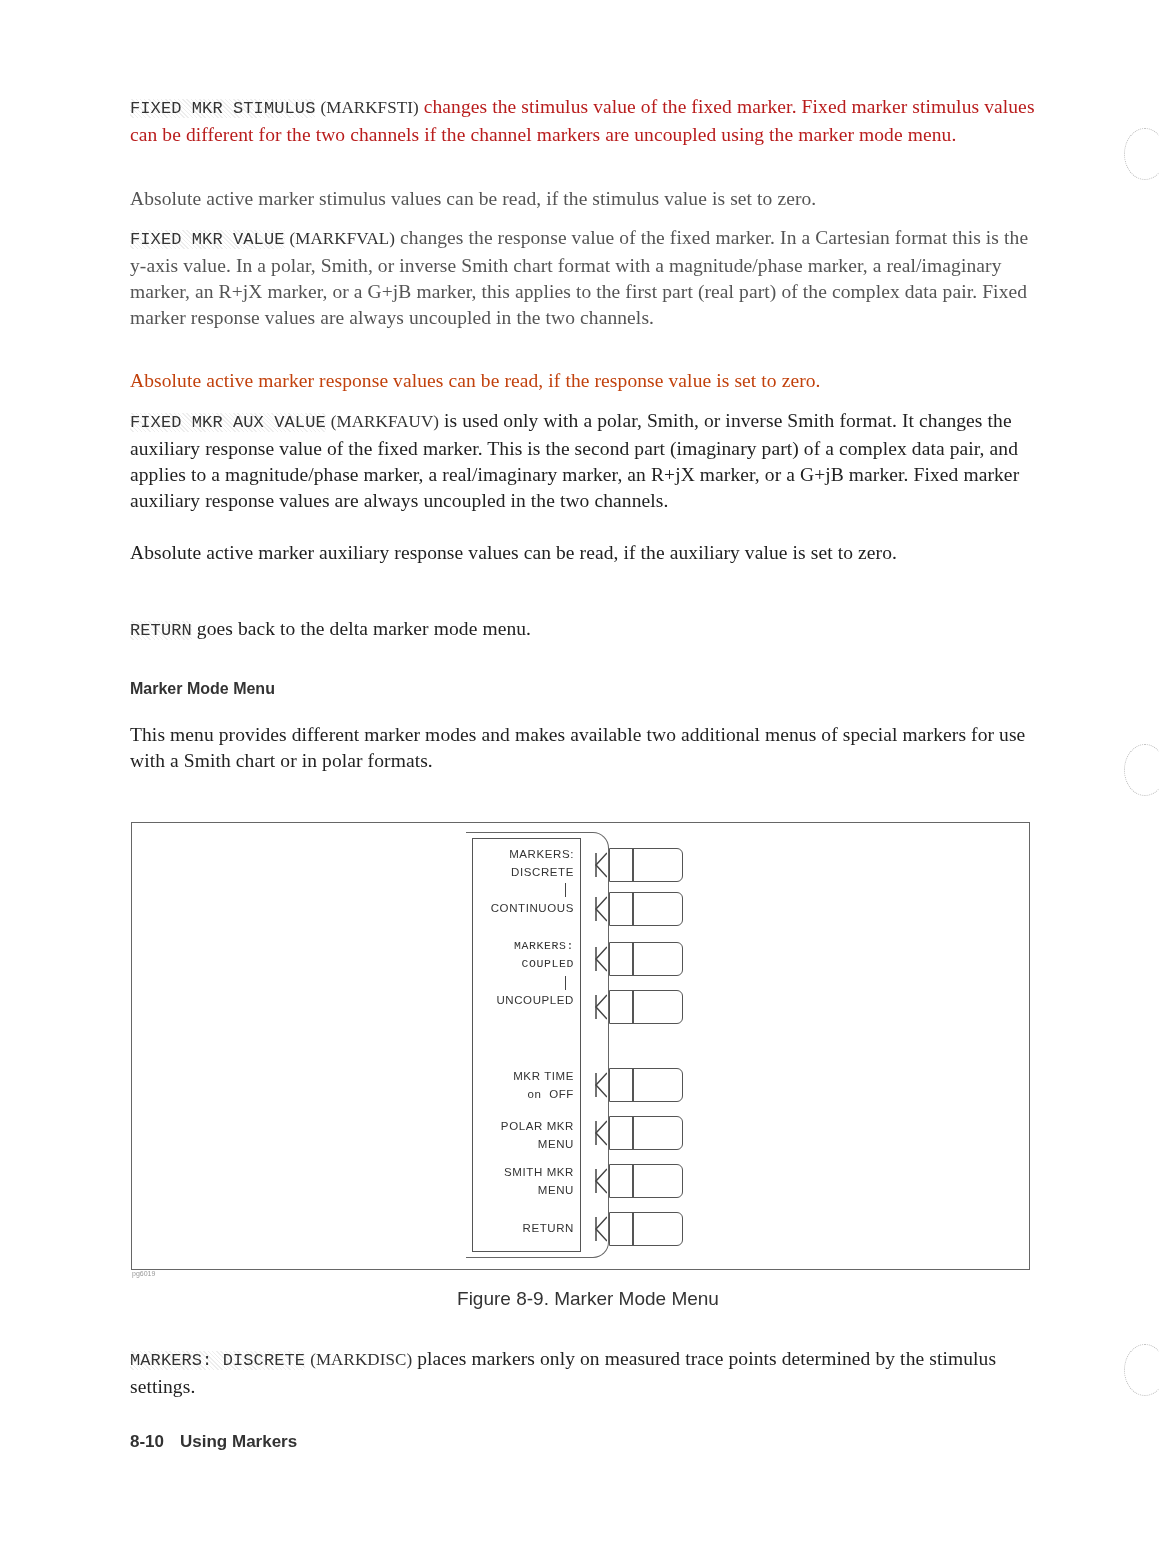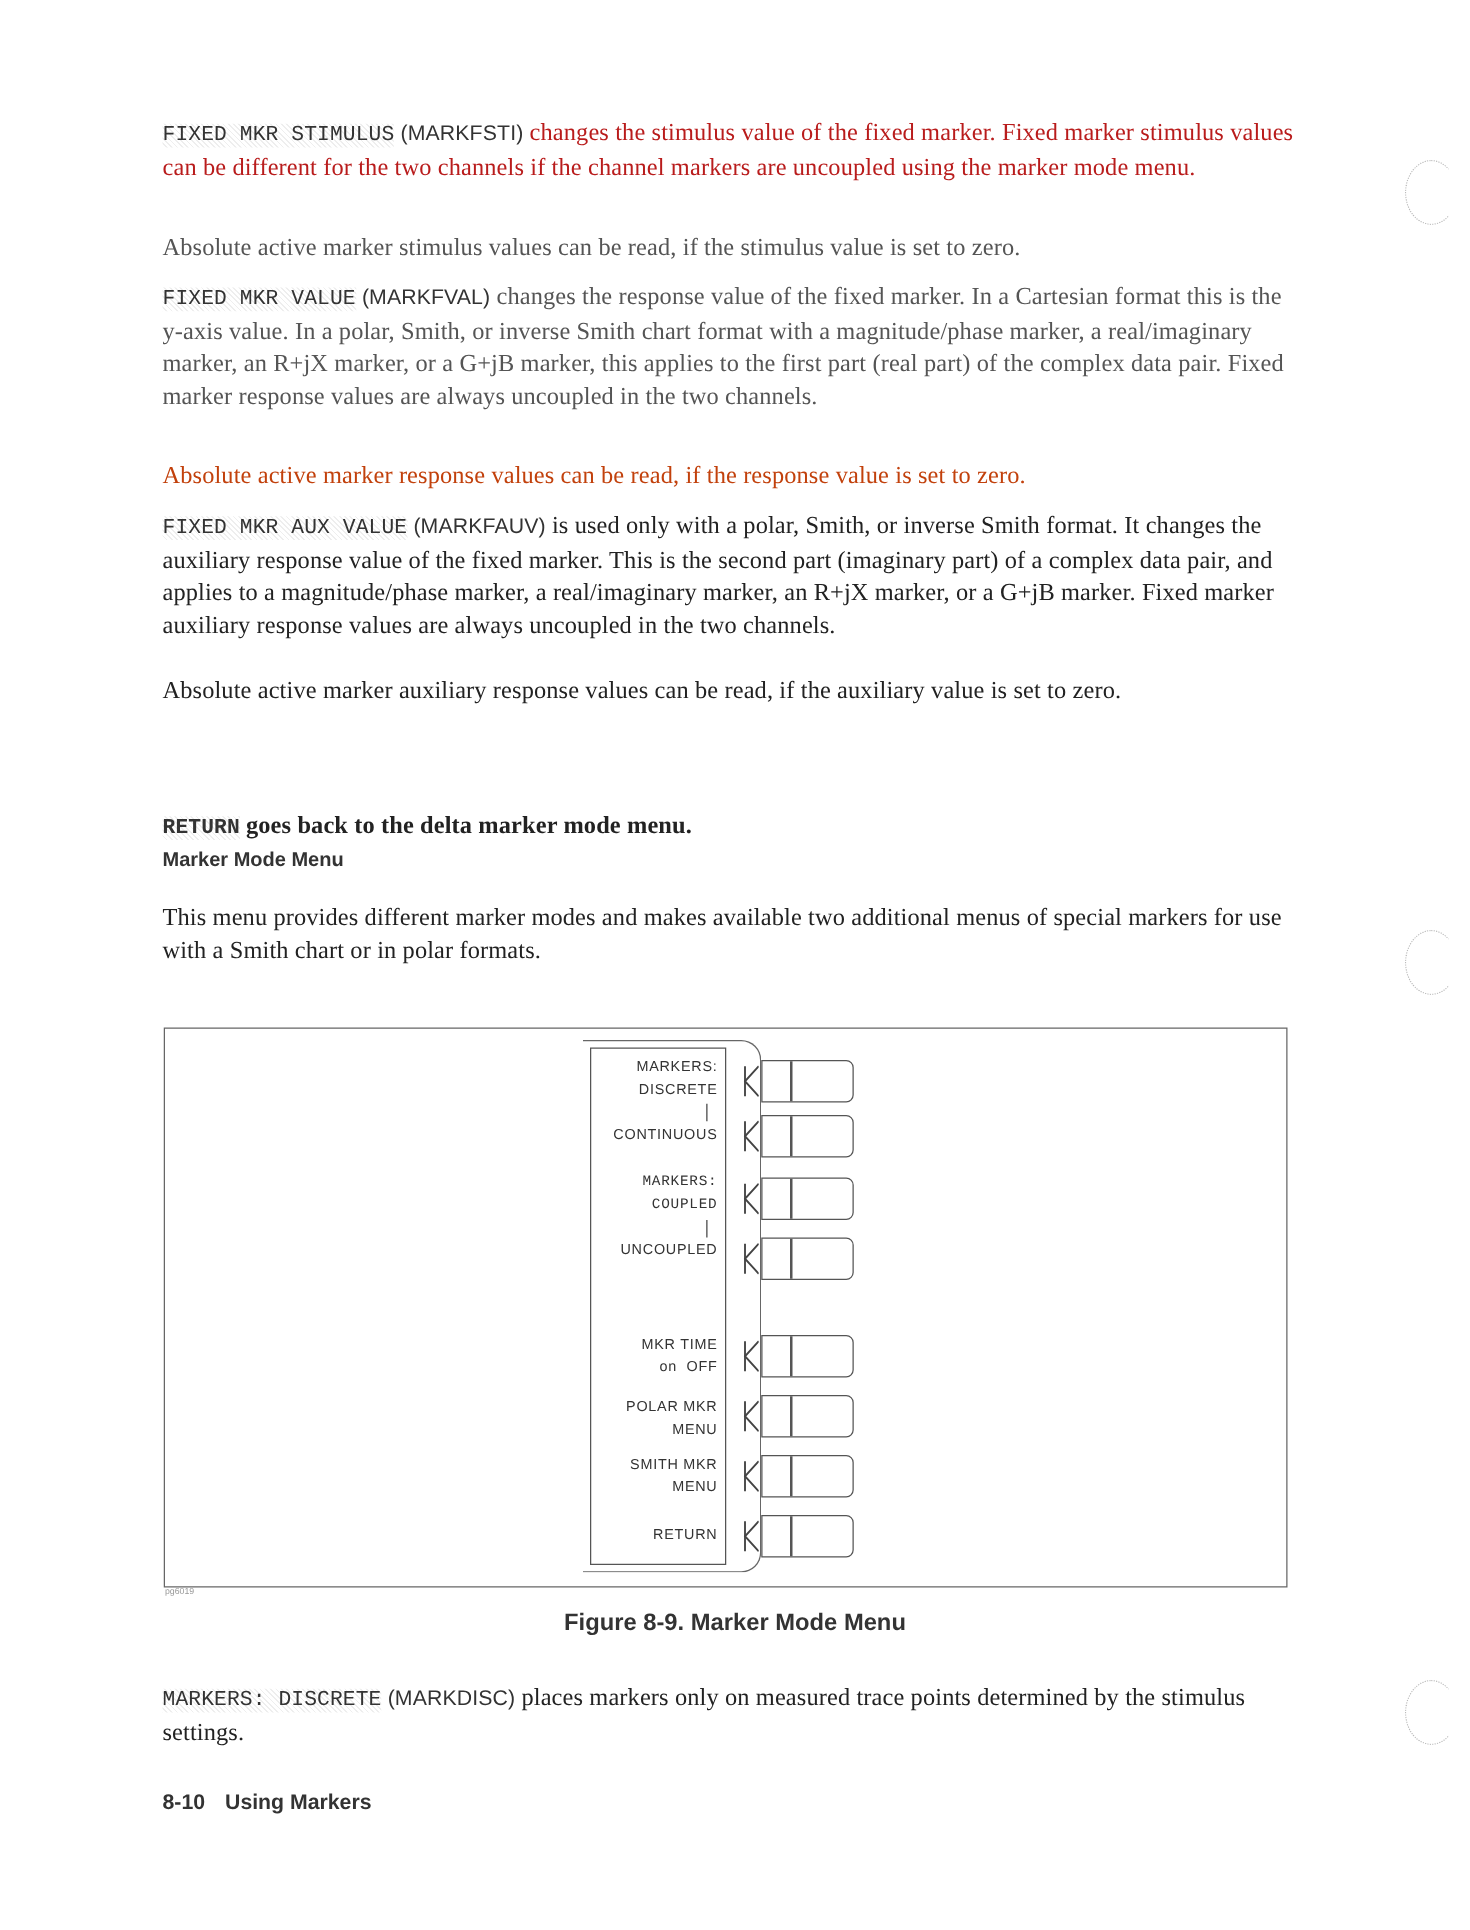--- a/index.html
+++ b/index.html
@@ -17,7 +17,7 @@
     font-size: 17px; color: #333;
     background: repeating-linear-gradient(45deg, #fff 0 2px, #eee 2px 3px);
   }
-  .cmd { font-family: Liberation Sans, sans-serif; font-size: 17px; color: #333; }
+  .cmd { font-family: Liberation Serif, serif; font-size: 17px; color: #333; }
 
   .heading {
     position: absolute; left: 130px; top: 680px;

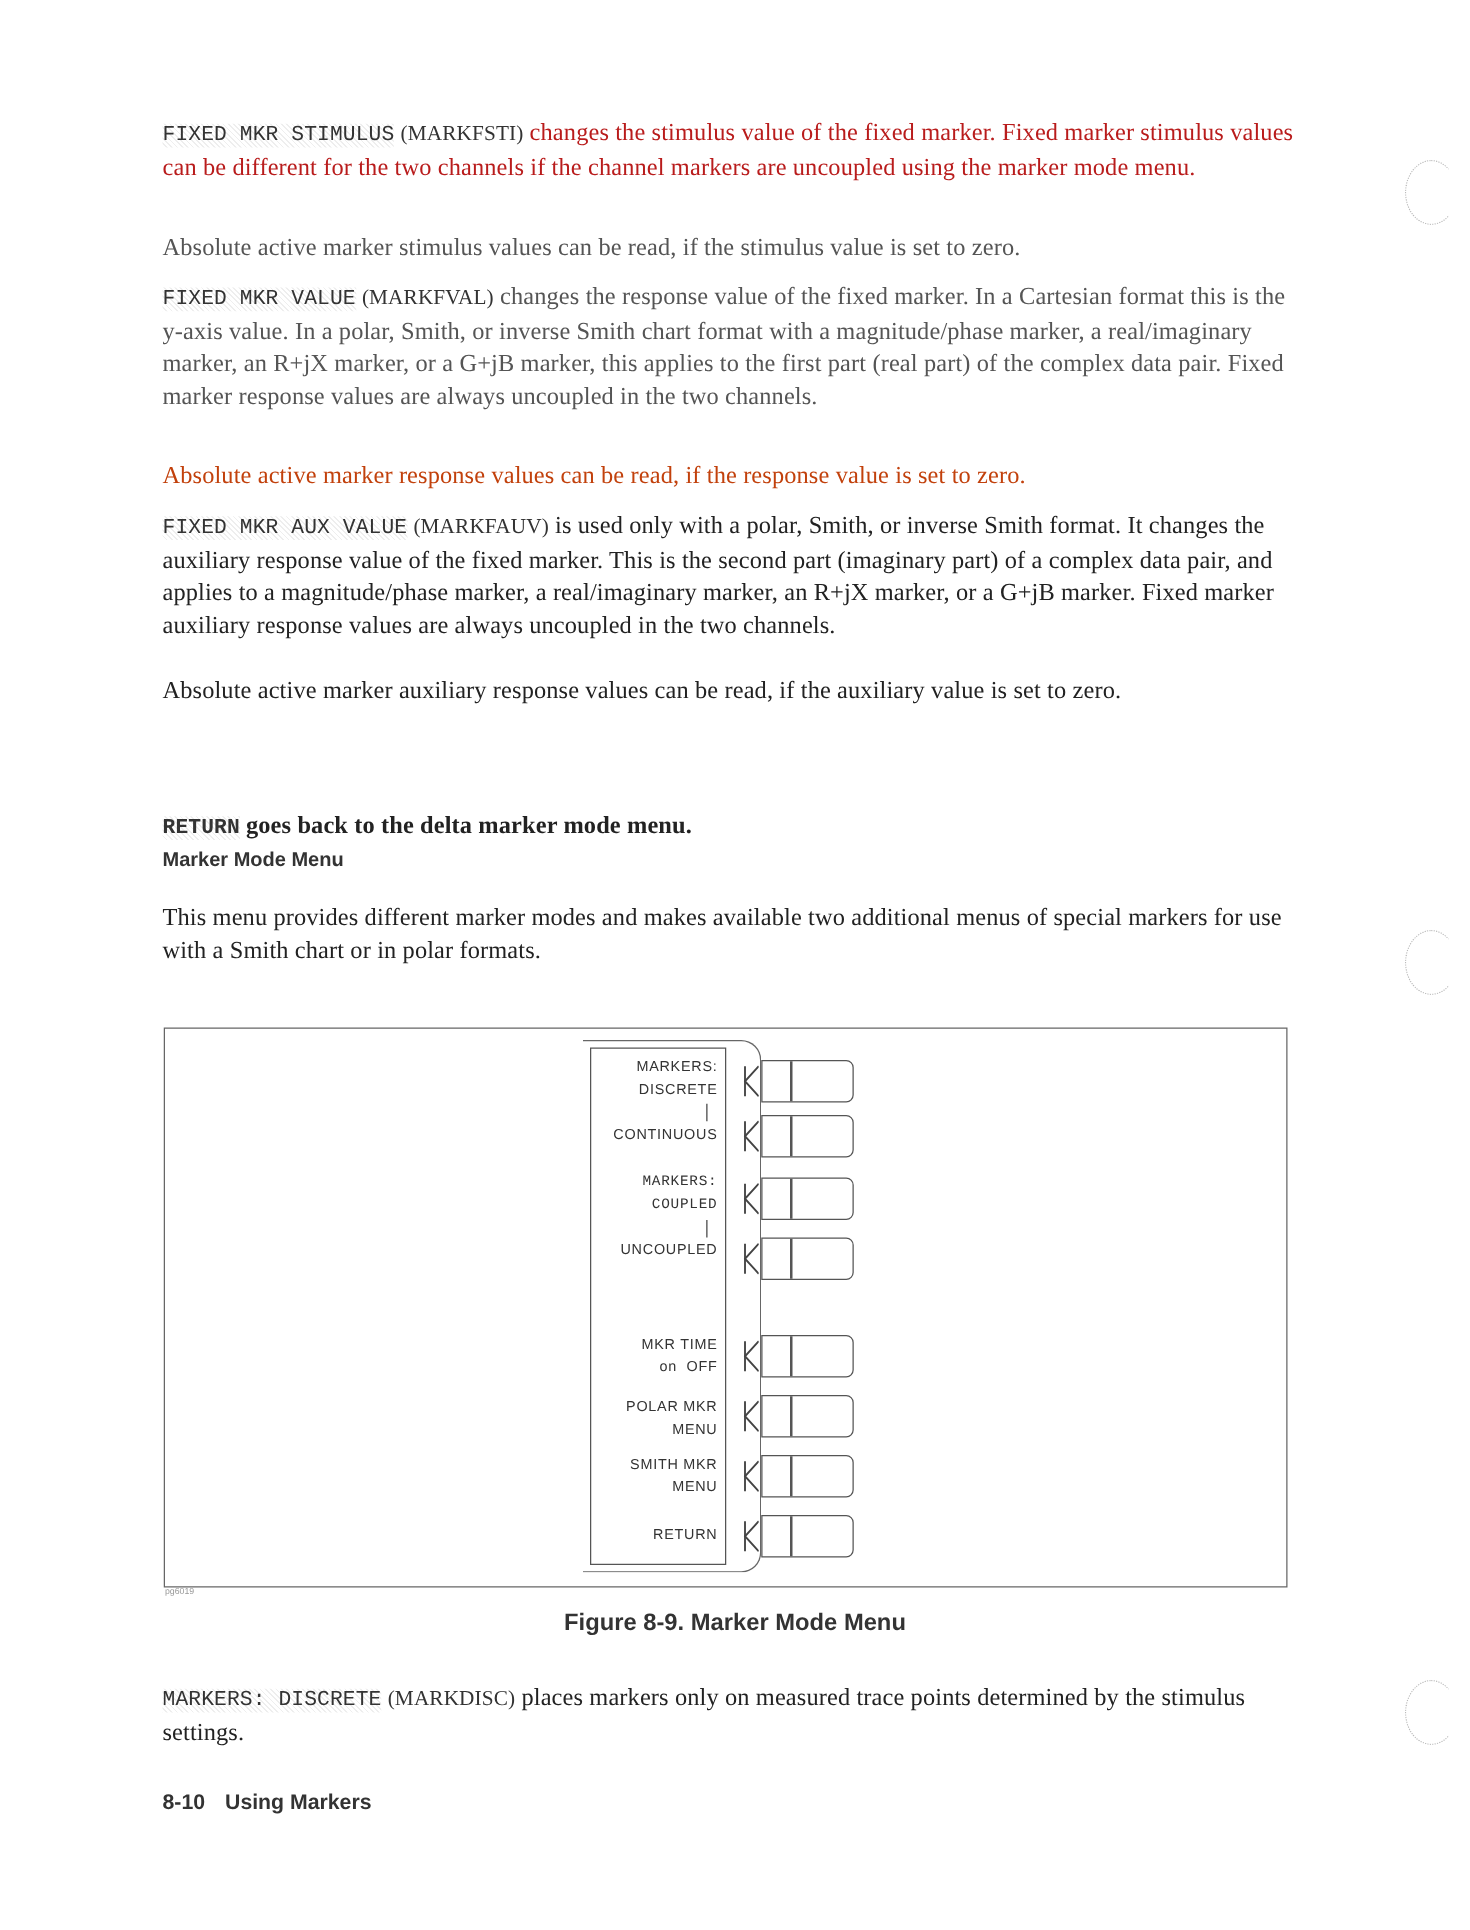--- a/index.html
+++ b/index.html
@@ -100,7 +100,7 @@
 
 <div class="para" style="top:540px;">Absolute active marker auxiliary response values can be read, if the auxiliary value is set to zero.</div>
 
-<div class="para" style="top:648px;font-weight:bold;">
+<div class="para" style="top:616px;">
   <span class="key">RETURN</span><span> goes back to the delta marker mode menu.</span>
 </div>
 

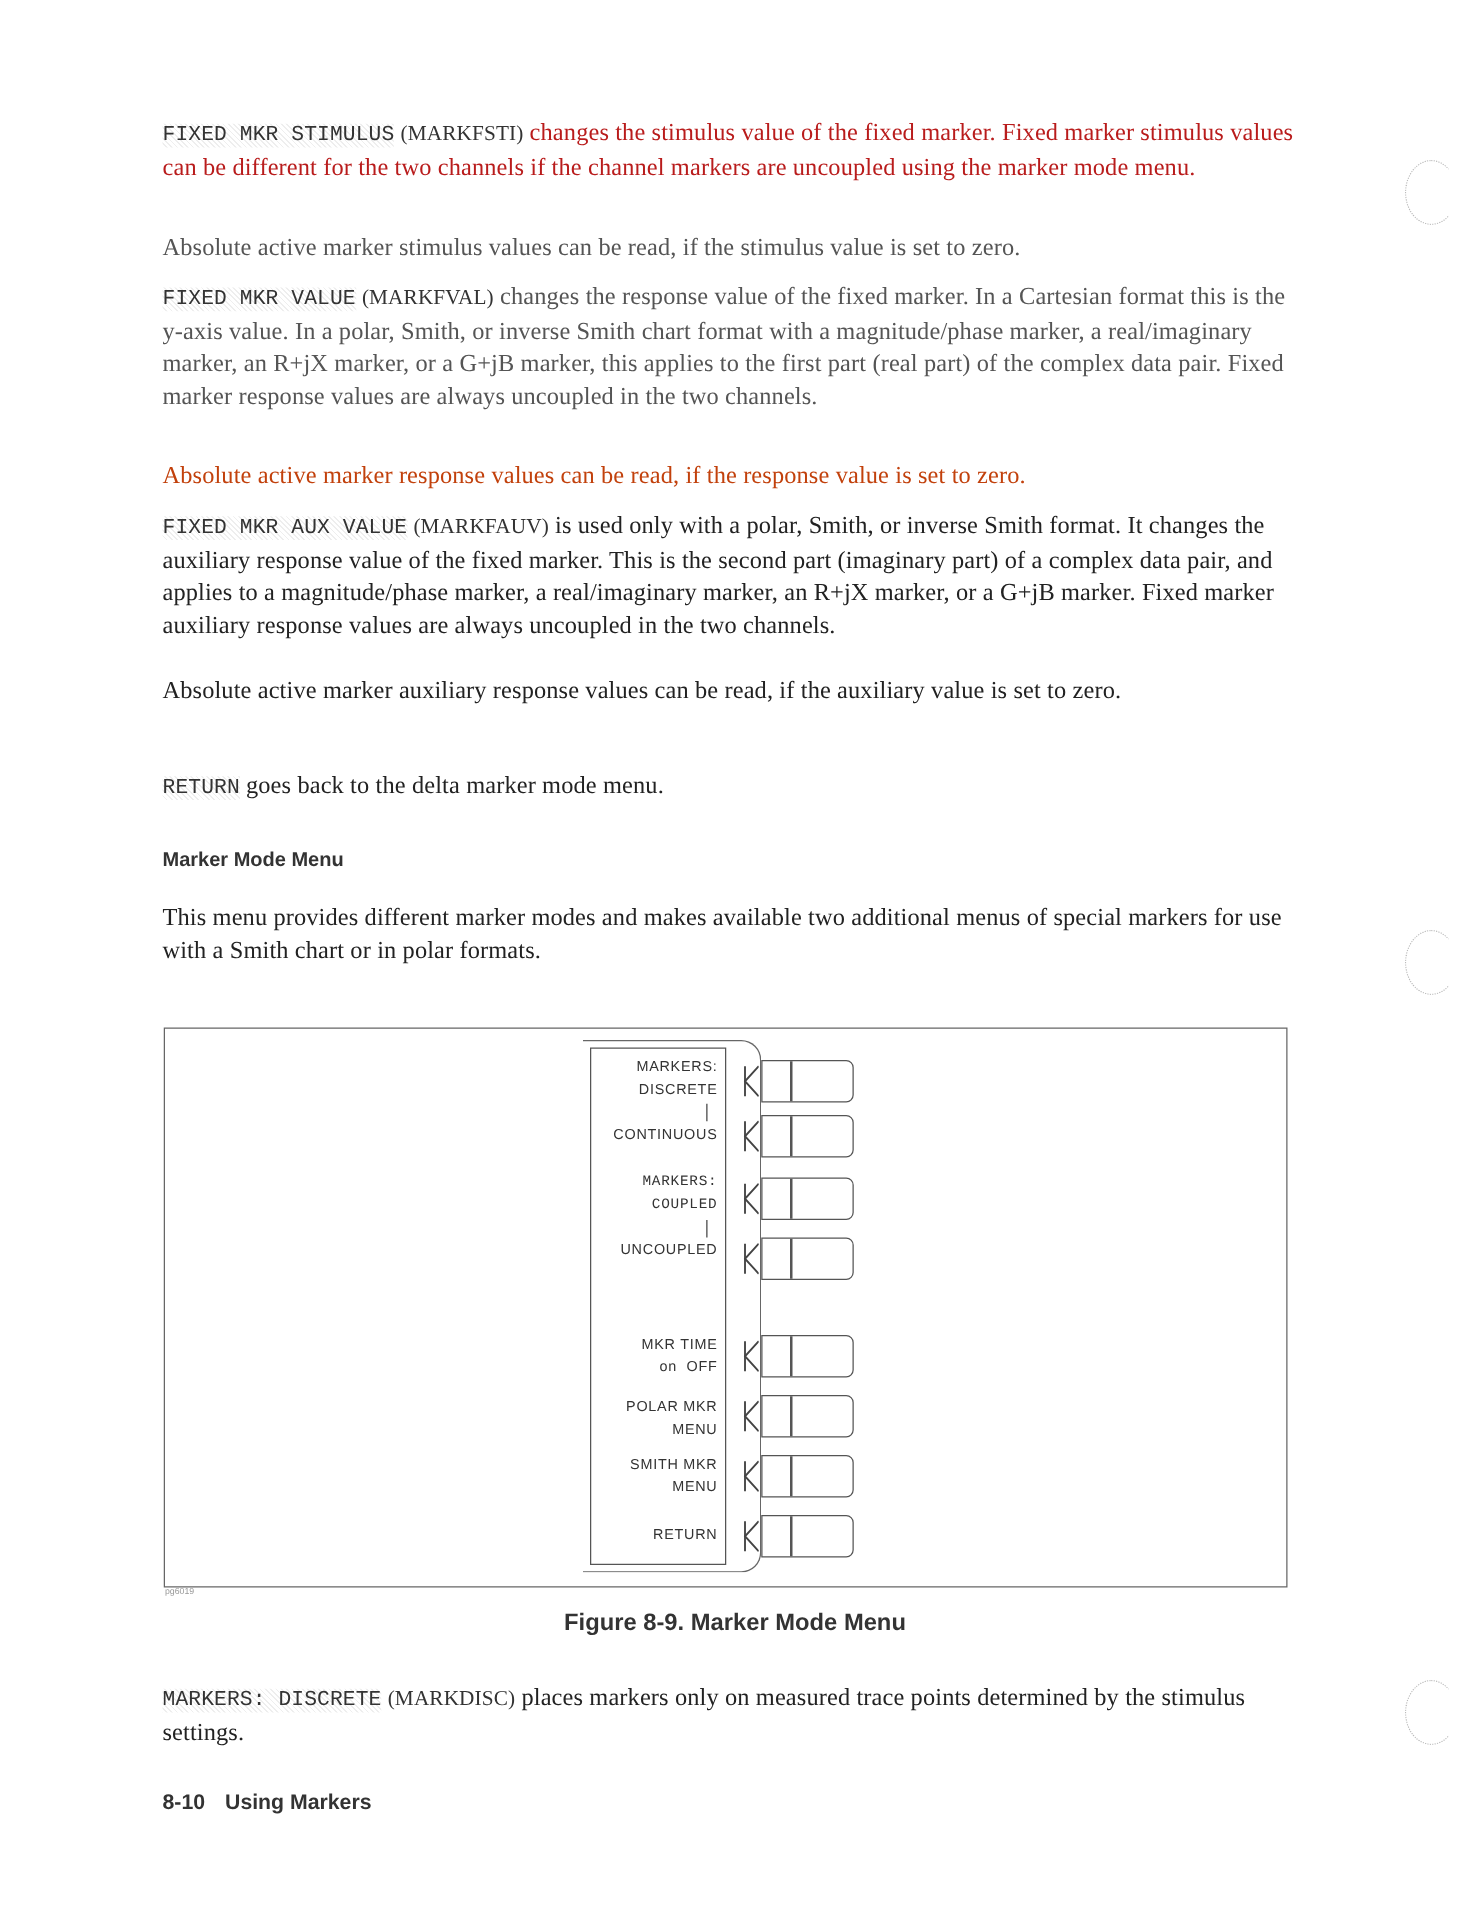--- a/index.html
+++ b/index.html
@@ -62,7 +62,7 @@
   }
   .caption {
     position: absolute; left: 0; width: 1176px; top: 1288px; text-align: center;
-    font-family: "Liberation Sans", "DejaVu Sans", sans-serif; font-weight: bold;
+    font-family: "Liberation Sans", "DejaVu Sans", sans-serif; font-weight: normal;
     font-size: 19px; color: #333;
   }
   .footer {

